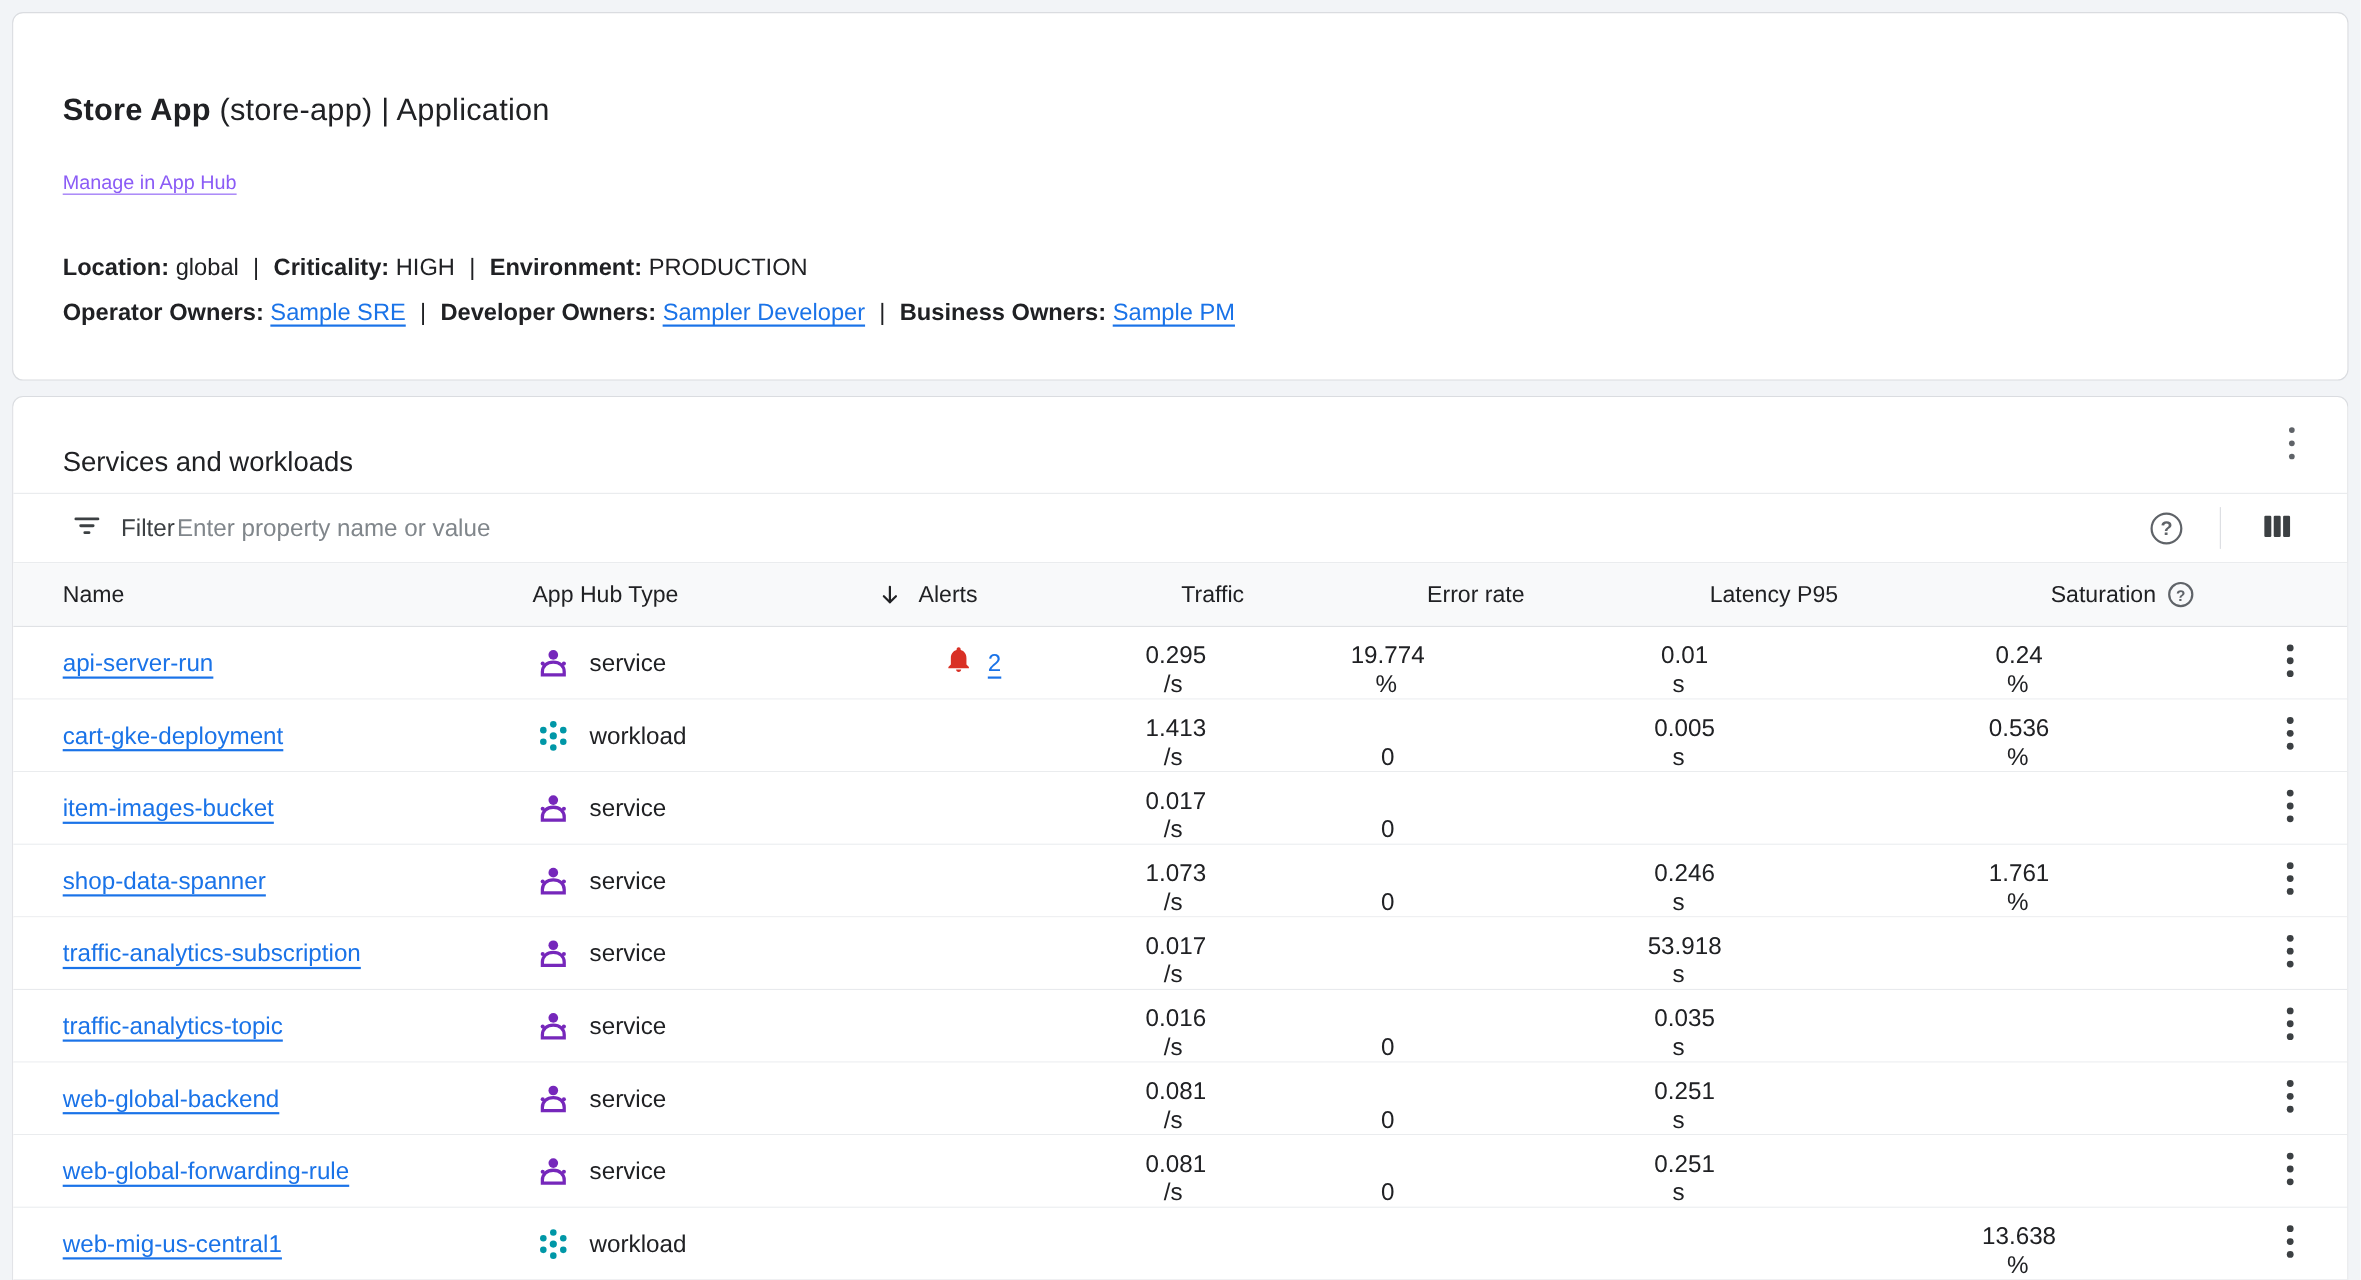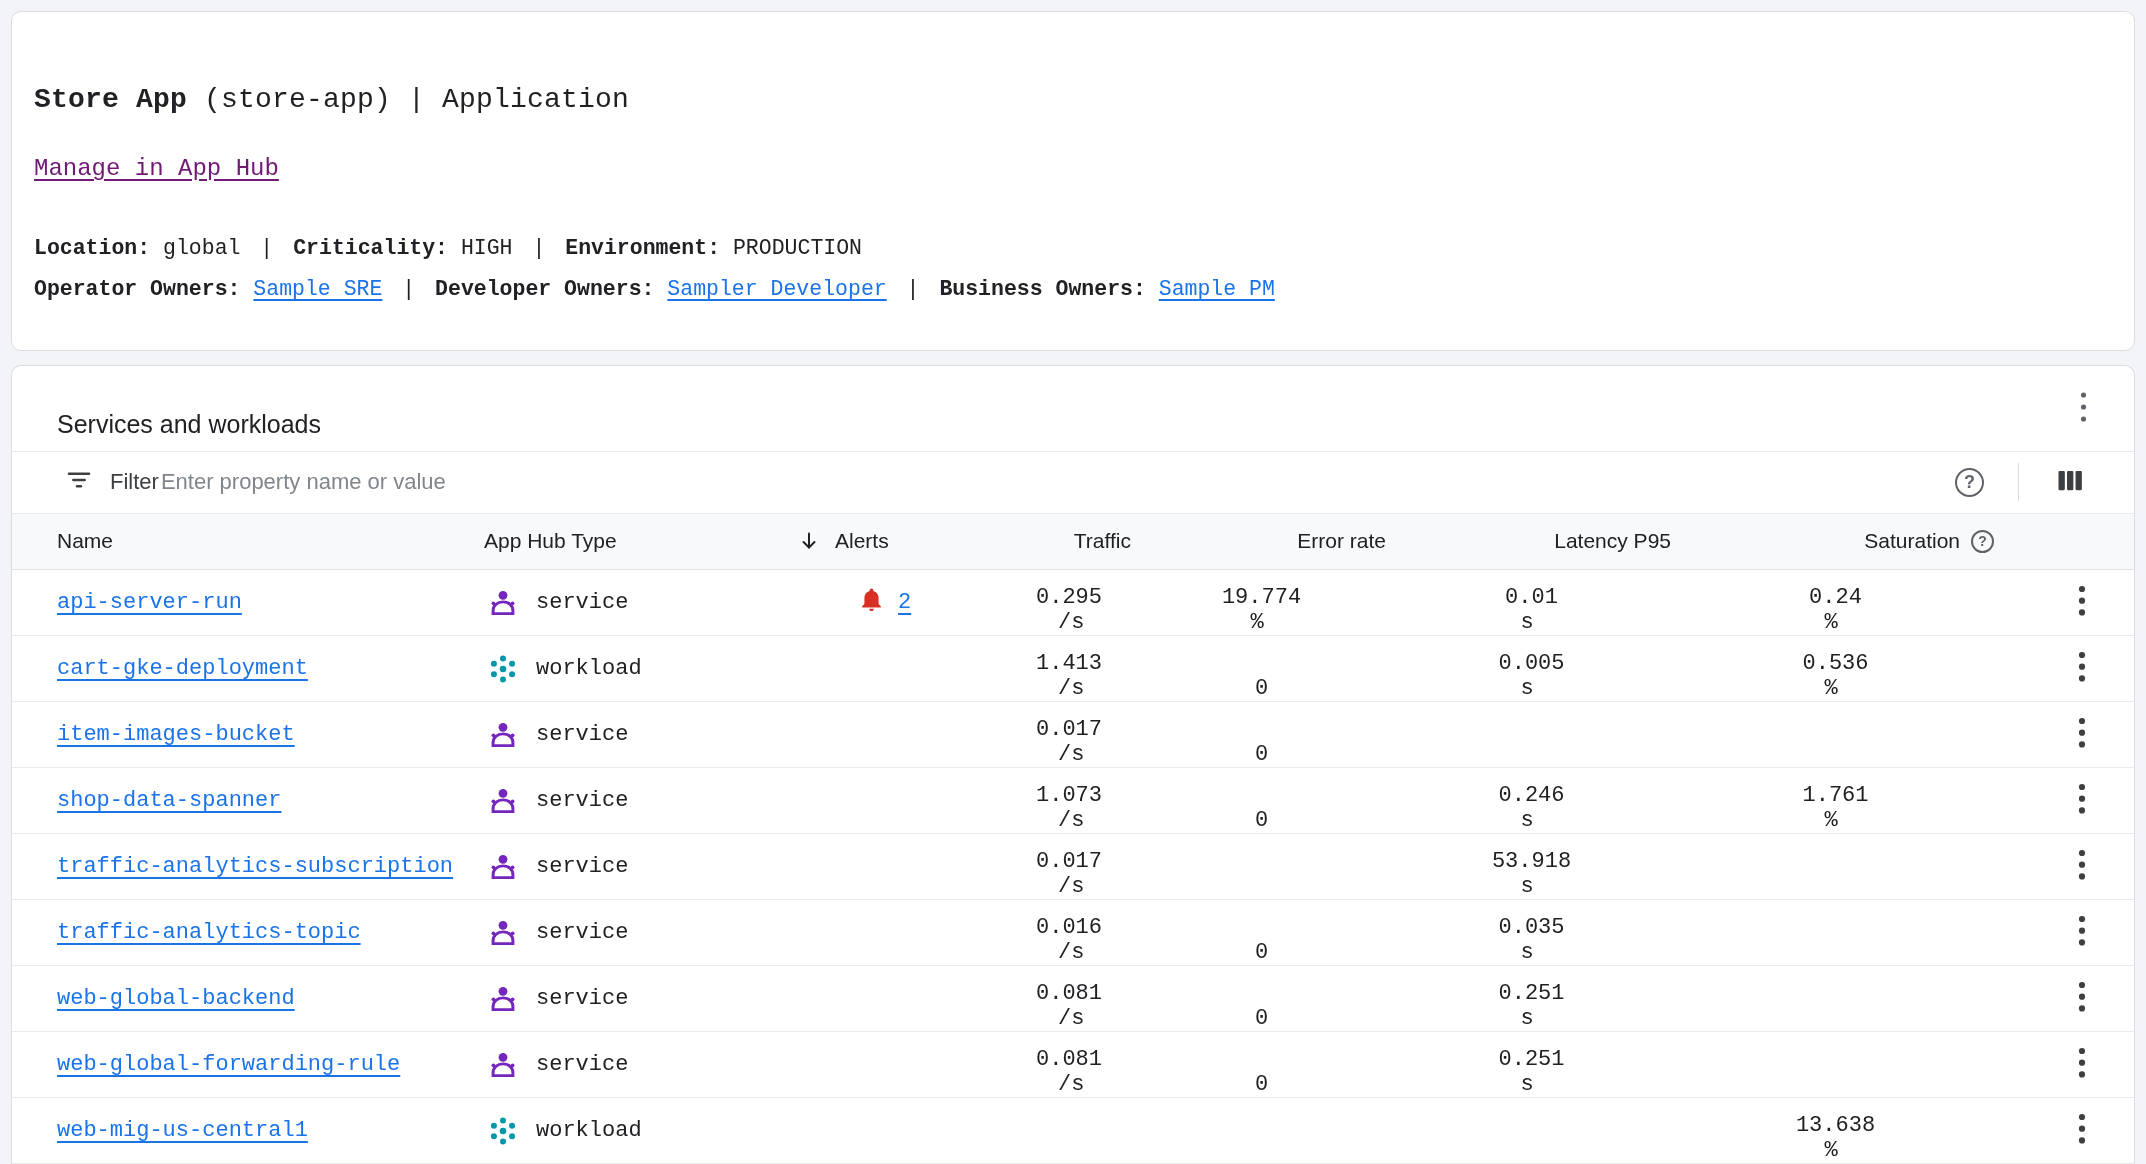--- a/index.html
+++ b/index.html
@@ -19,7 +19,7 @@
   }
 
   
-  .app-card { padding: 72px 45px 40px 22px; font-family: Liberation Mono, monospace; }
+  .app-card { padding: 72px 45px 40px 45px; }
   .app-title { font-size: 28px; font-weight: 400; margin: 0 0 40px 0; letter-spacing: 0.2px; }
   .app-title b { font-weight: 700; }
   .manage-link {

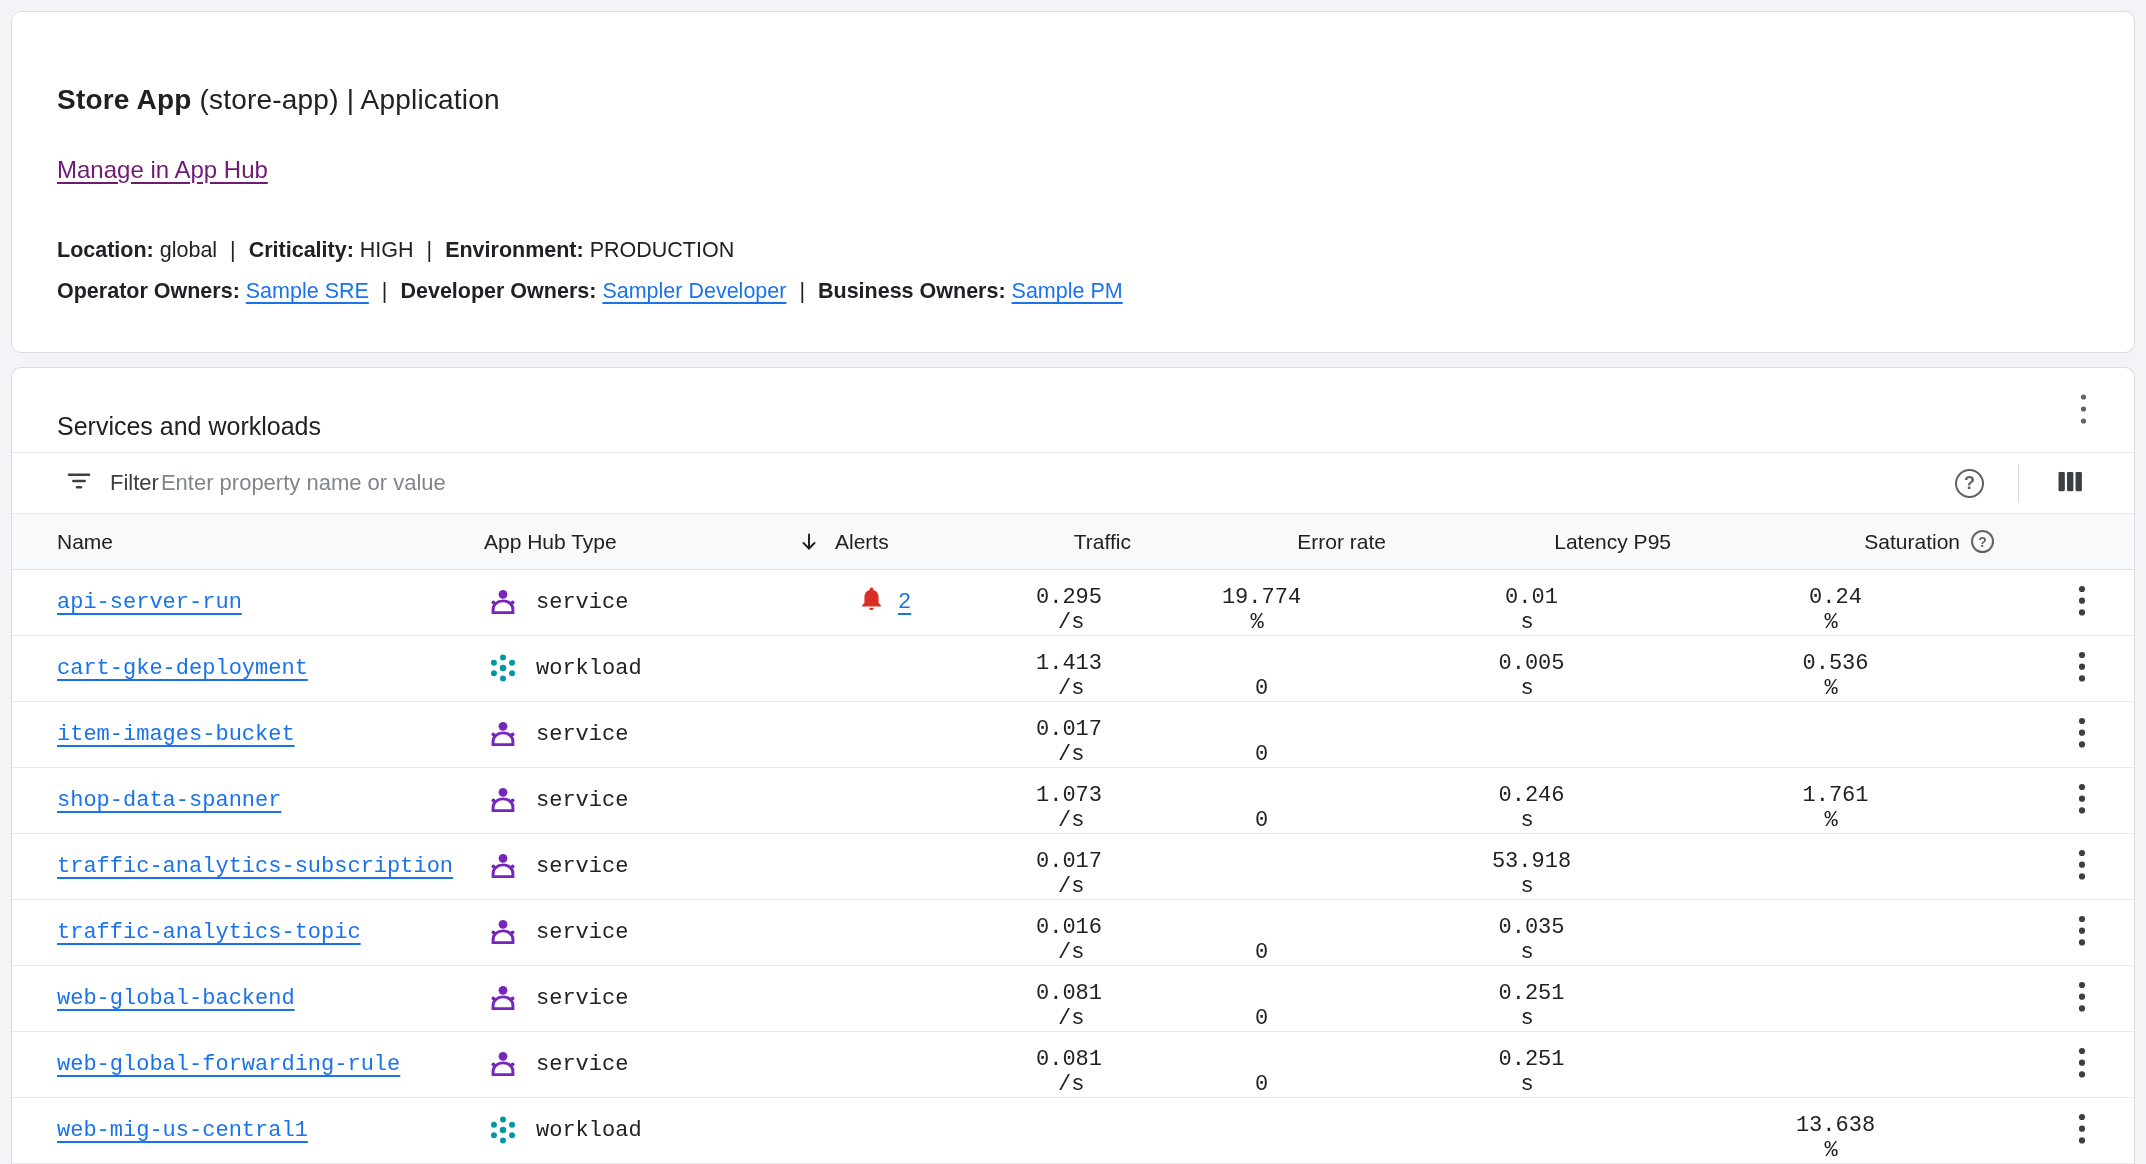--- a/index.html
+++ b/index.html
@@ -23,7 +23,7 @@
   .app-title { font-size: 28px; font-weight: 400; margin: 0 0 40px 0; letter-spacing: 0.2px; }
   .app-title b { font-weight: 700; }
   .manage-link {
-    color: #701a75; font-size: 24px; text-decoration: underline; cursor: pointer;
+    color: #8b5cf6; font-size: 18px; text-decoration: underline; cursor: pointer;
     text-underline-offset: 4px;
   }
   .meta { margin-top: 46px; font-size: 21.5px; line-height: 41px; }

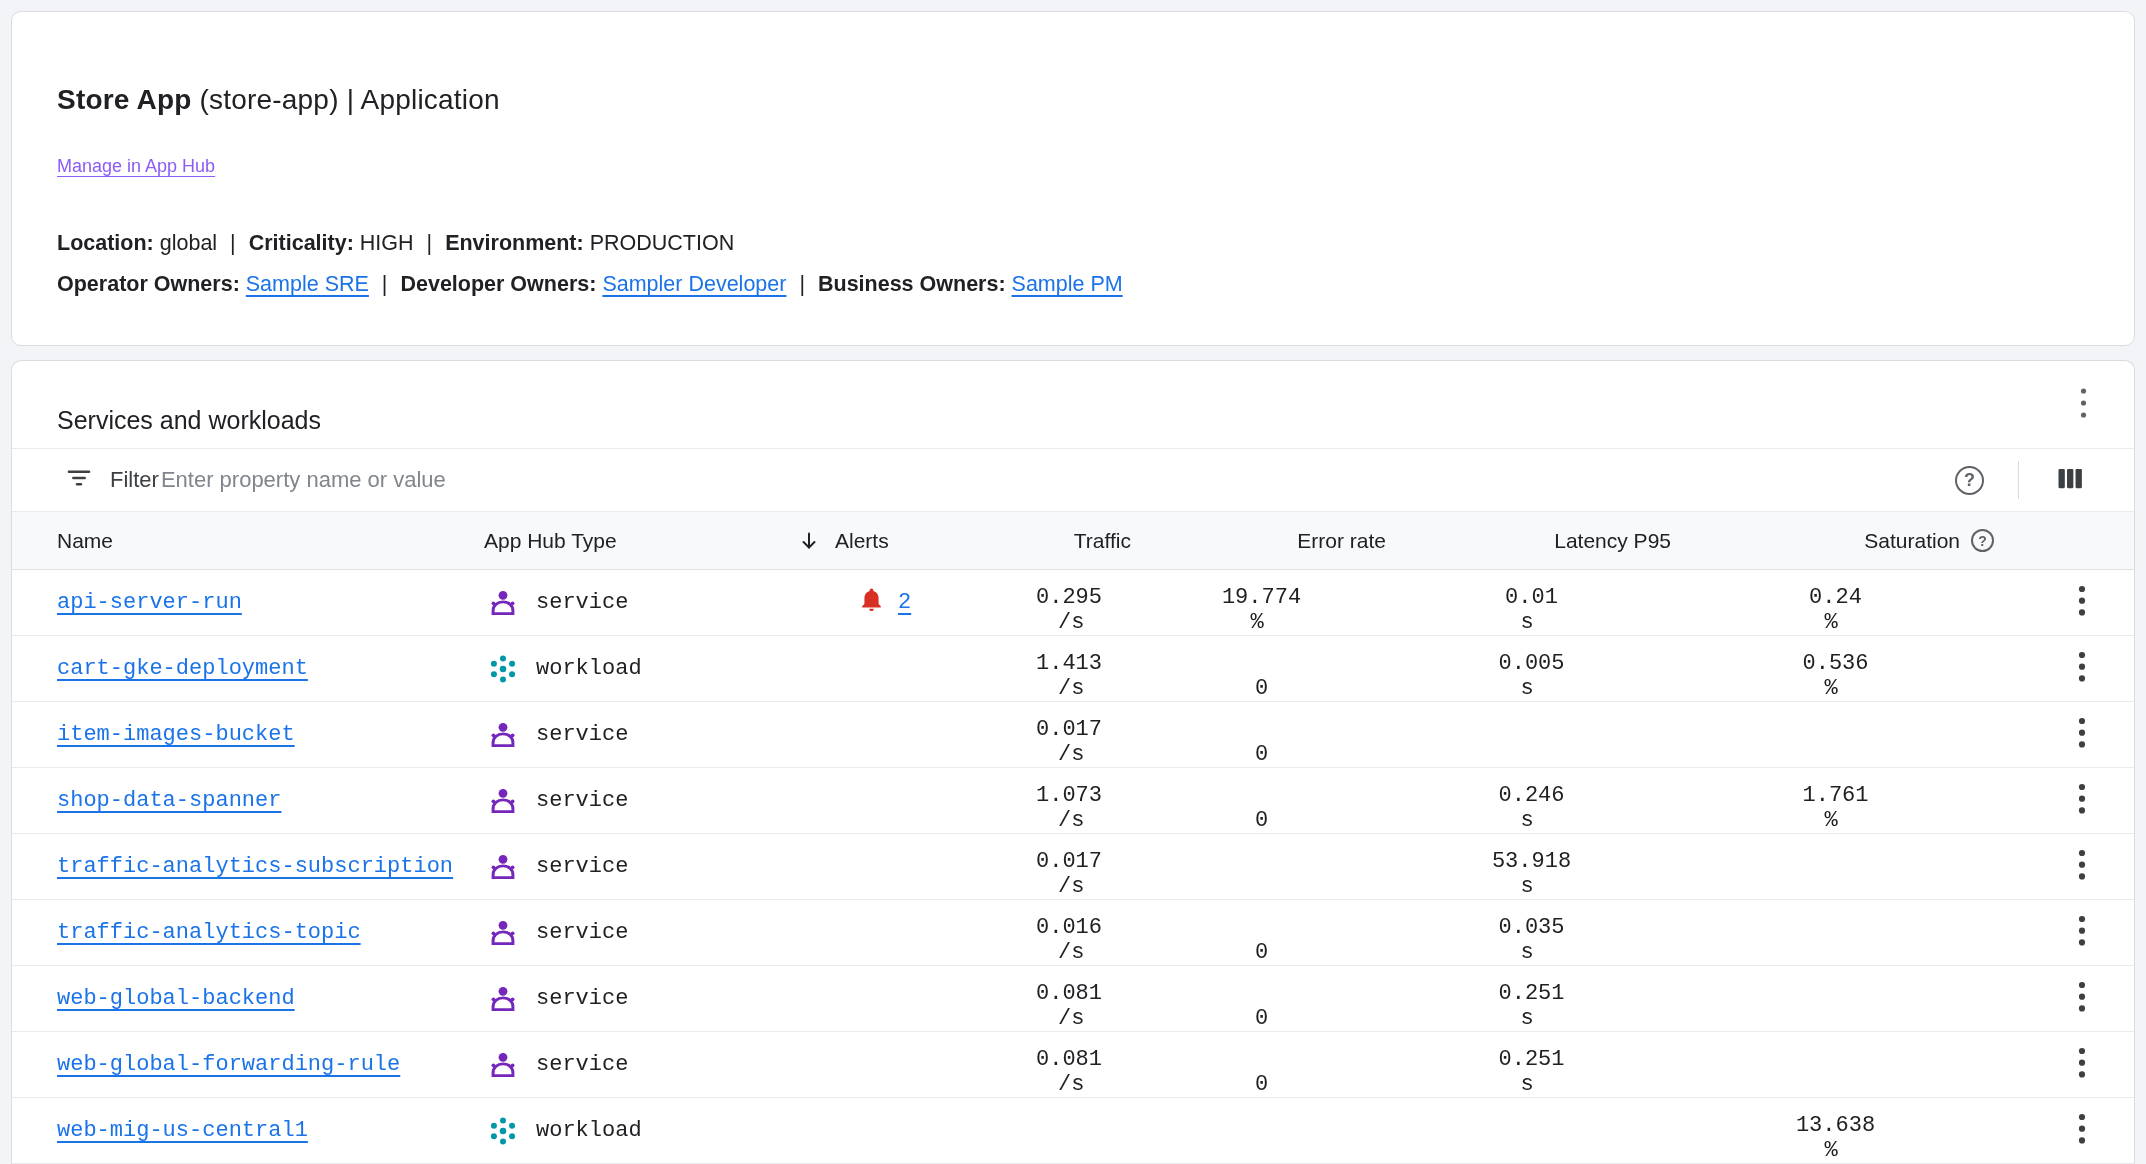--- a/index.html
+++ b/index.html
@@ -75,7 +75,7 @@
   .th.num { justify-content: flex-end; padding-right: 6px; }
   .sort-arrow { display: inline-flex; margin-right: 14px; }
 
-  .tbody { flex: 1 1 auto; font-family: Liberation Mono, monospace; }
+  .tbody { flex: 1 1 auto; }
   .trow { height: 66px; border-bottom: 1px solid #e8eaed; font-size: 22px; background: #fff; }
   .cell { display: flex; align-items: center; height: 100%; }
   .name-cell { padding-left: 45px; }

